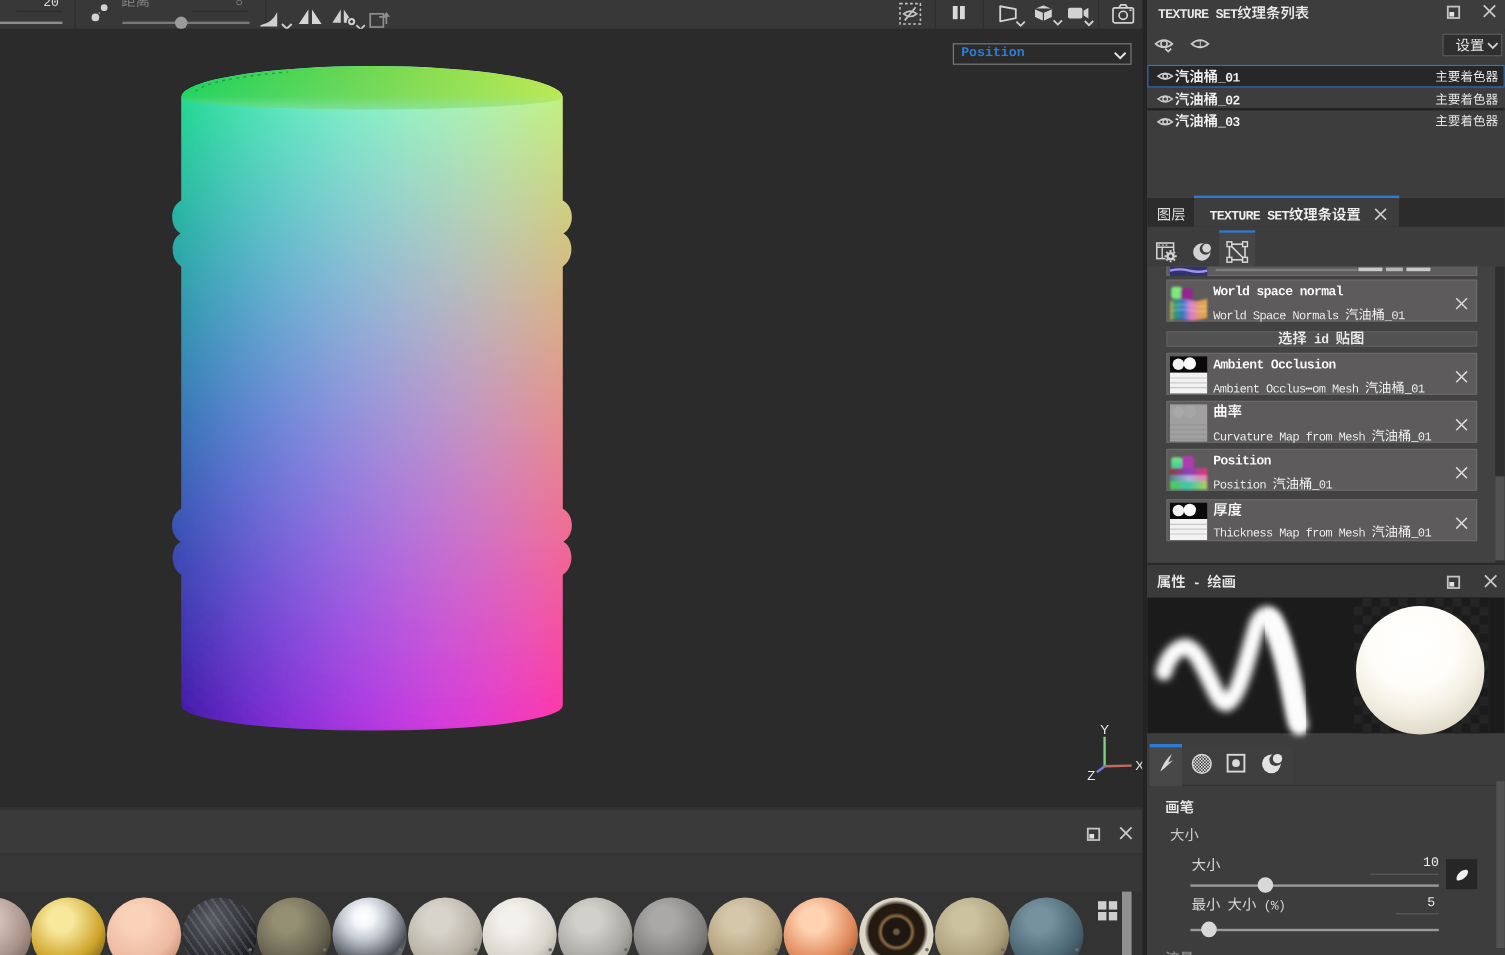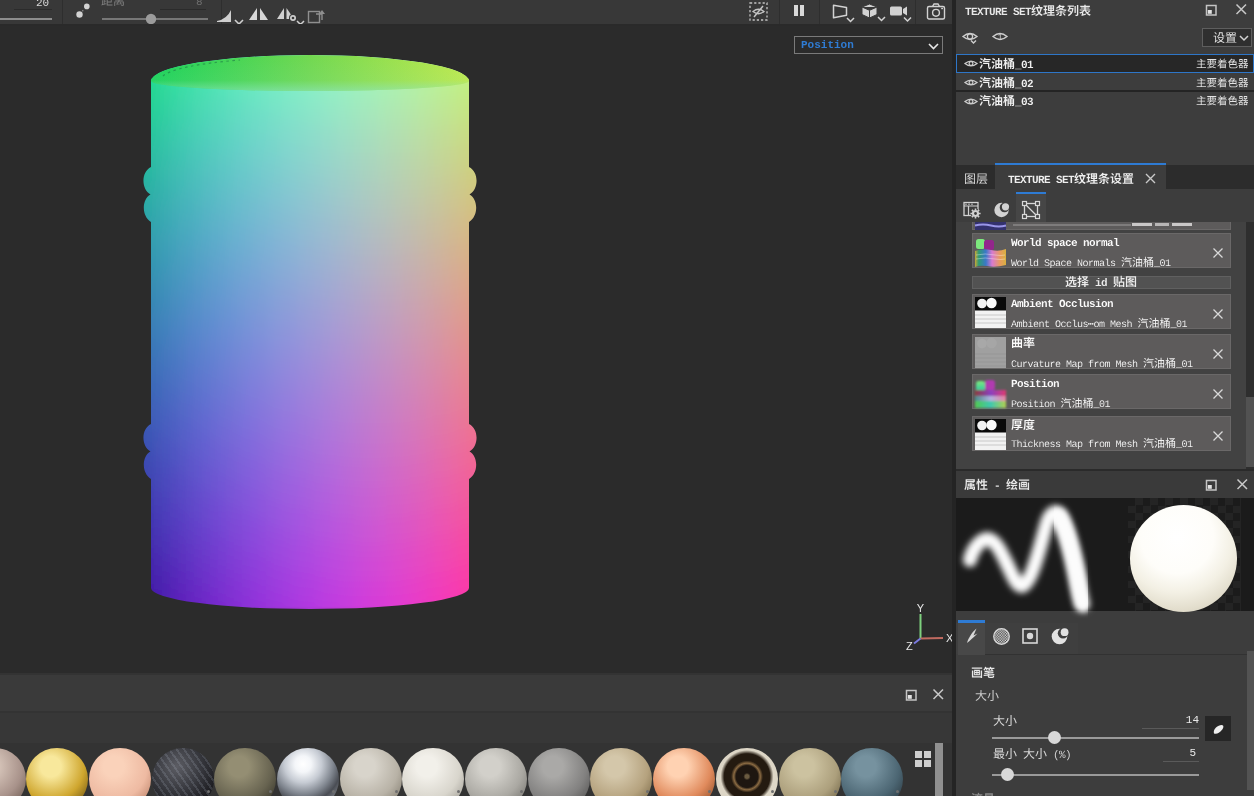--- a/index.html
+++ b/index.html
@@ -910,7 +910,7 @@
     <svg style="position:absolute;left:36px;top:708.5px;overflow:visible" width="26" height="21">
       <path fill="#d5d5d5" d="M1.7 9.3H12.3V10.3H1.7ZM7.6 9.7Q8.0 11.2 8.7 12.4Q9.3 13.7 10.3 14.6Q11.3 15.5 12.5 16.1Q12.4 16.2 12.3 16.3Q12.1 16.5 12.0 16.6Q11.9 16.8 11.8 16.9Q10.5 16.3 9.5 15.3Q8.5 14.3 7.8 12.9Q7.1 11.6 6.7 10.0ZM6.5 5.9H7.5Q7.5 6.7 7.5 7.7Q7.4 8.6 7.3 9.7Q7.1 10.7 6.8 11.7Q6.5 12.8 5.9 13.7Q5.3 14.7 4.4 15.5Q3.5 16.3 2.2 16.9Q2.1 16.8 1.9 16.5Q1.7 16.3 1.5 16.2Q2.8 15.6 3.6 14.8Q4.5 14.1 5.1 13.2Q5.6 12.3 5.9 11.3Q6.2 10.3 6.3 9.4Q6.4 8.4 6.5 7.5Q6.5 6.6 6.5 5.9ZM18.5 6.1H19.6V15.7Q19.6 16.2 19.4 16.4Q19.3 16.7 18.9 16.8Q18.6 16.9 18.0 16.9Q17.5 17.0 16.6 17.0Q16.6 16.8 16.5 16.7Q16.4 16.5 16.4 16.3Q16.3 16.1 16.2 16.0Q16.7 16.0 17.1 16.0Q17.5 16.0 17.8 16.0Q18.1 16.0 18.2 16.0Q18.4 16.0 18.5 15.9Q18.5 15.9 18.5 15.7ZM21.4 9.1 22.3 8.8Q22.9 9.6 23.4 10.6Q23.8 11.6 24.2 12.5Q24.6 13.4 24.7 14.1L23.7 14.6Q23.6 13.8 23.2 12.9Q22.9 12.0 22.4 11.0Q21.9 10.0 21.4 9.1ZM15.4 8.9 16.5 9.1Q16.3 9.9 16.0 10.9Q15.7 11.9 15.2 12.8Q14.8 13.7 14.3 14.3Q14.2 14.3 14.0 14.2Q13.8 14.1 13.7 14.0Q13.5 13.9 13.4 13.8Q13.9 13.2 14.3 12.4Q14.7 11.5 15.0 10.6Q15.3 9.7 15.4 8.9Z"></path>
     </svg>
-    <div class="abs" style="left:225px;top:714px;width:18px;height:13px;color:#e8e8e8;font-size:11px;text-align:right">14</div>
+    <div class="abs" style="left:225px;top:714px;width:18px;height:13px;color:#e8e8e8;font-size:11px;text-align:right">10</div>
     <div class="abs" style="left:186px;top:727.5px;width:57px;height:1px;background:#5a5a5a"></div>
     <div class="abs" style="left:249px;top:716px;width:26px;height:25px;background:#262626"></div>
     <svg class="t" style="left:256px;top:722px" width="13" height="13">

